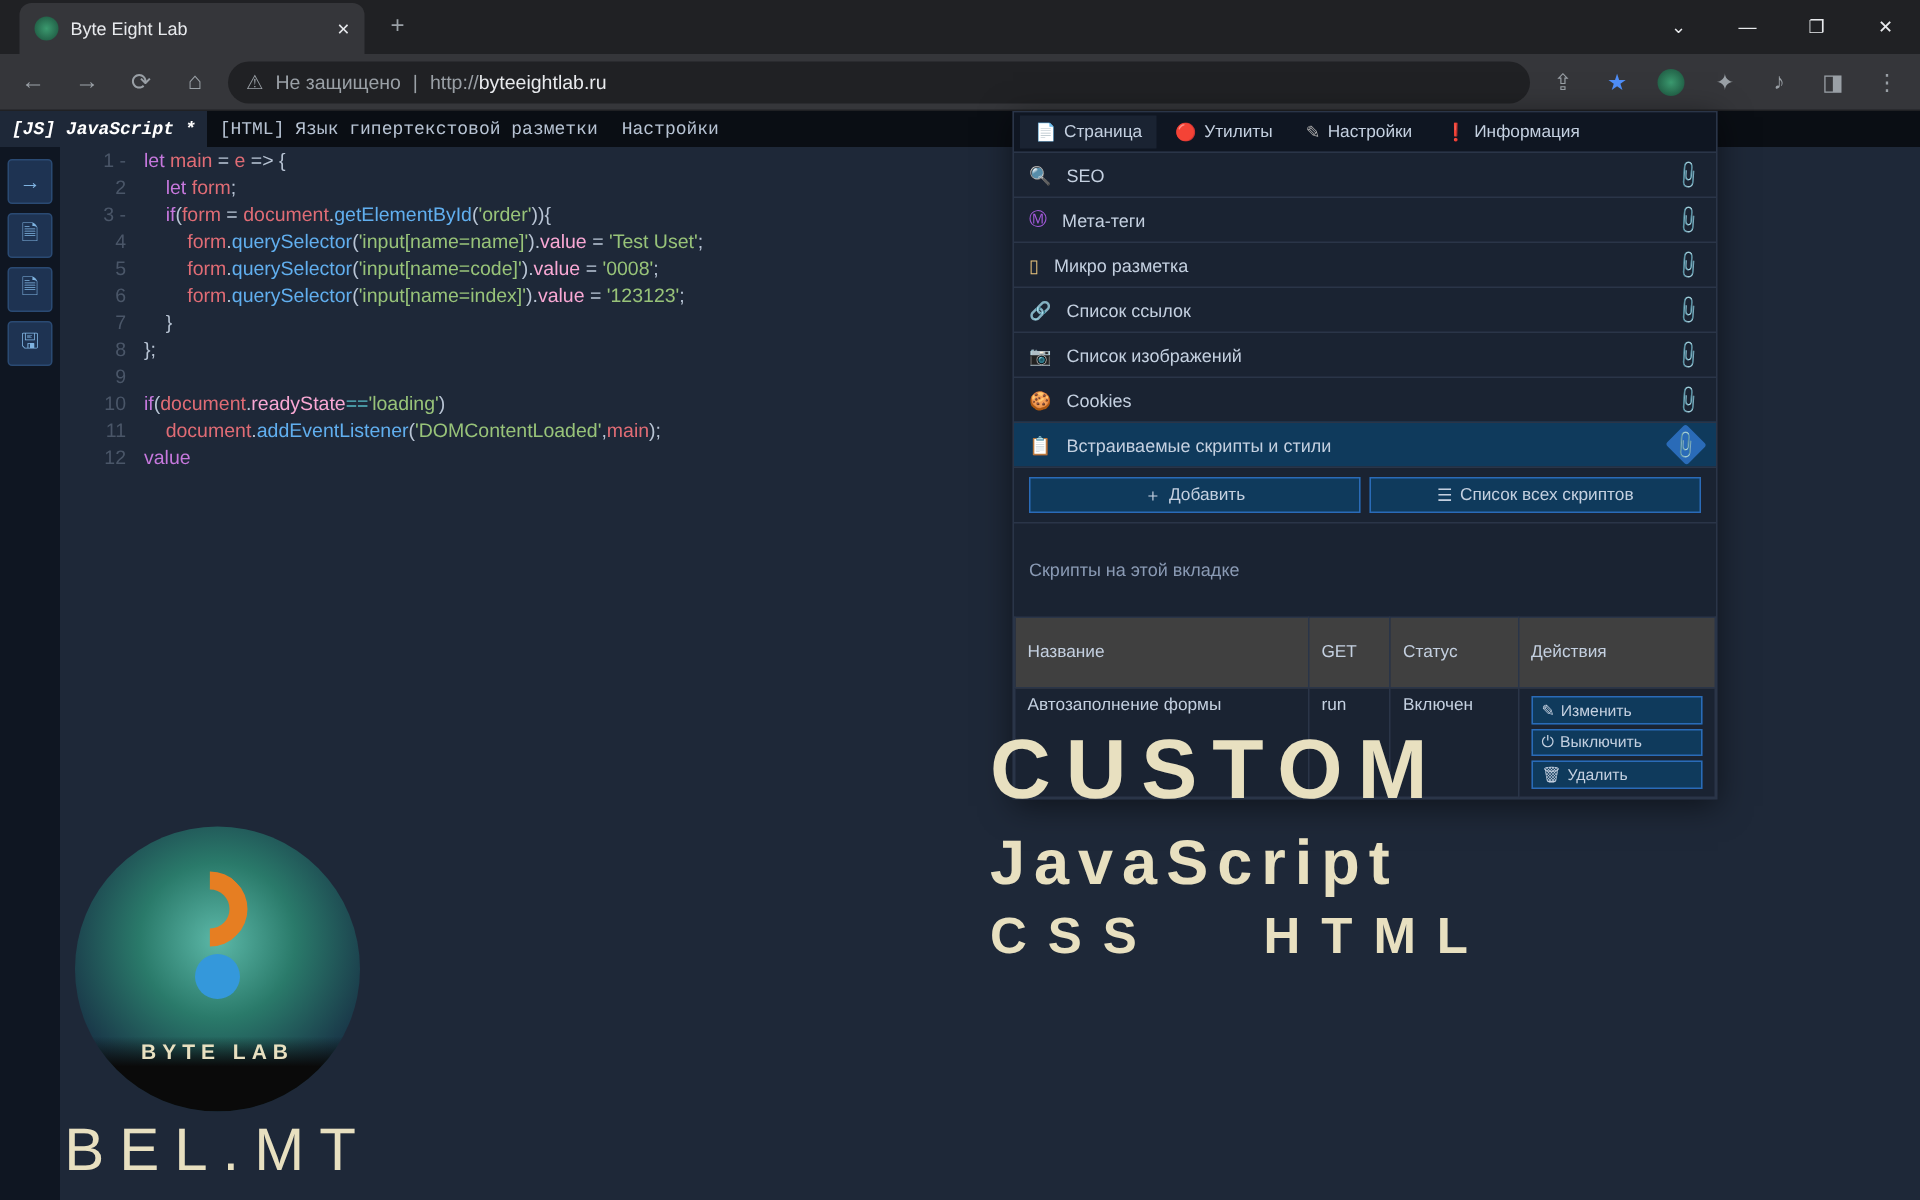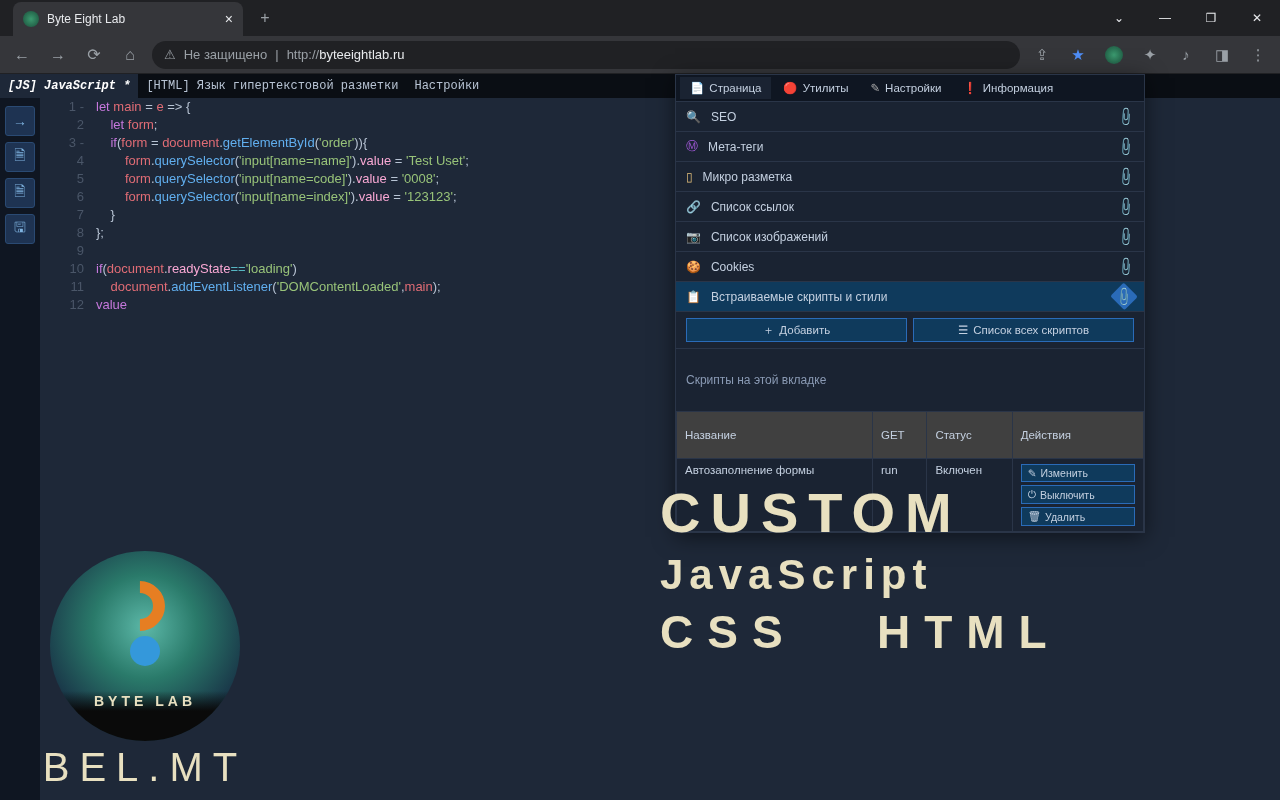--- a/index.html
+++ b/index.html
@@ -48,7 +48,7 @@
 .bigtext div{font-weight:900}
 .bt1{font-size:56px}
 .bt2{font-size:42px;margin-top:6px;letter-spacing:6px}
-.bt3{font-size:46px;margin-top:6px;letter-spacing:14px}
+.bt3{font-size:34px;margin-top:6px;letter-spacing:14px}
 .logo{position:absolute;left:30px;bottom:10px;width:230px;text-align:center;color:#e8e0c0}
 .logocircle{width:190px;height:190px;border-radius:50%;background:radial-gradient(circle at 50% 40%,#5cb8a8 0%,#2a7a6a 35%,#1a3a4a 70%,#0a1a2a 100%);margin:0 auto;position:relative;overflow:hidden}
 .logoshape{position:absolute;top:30px;left:50%;transform:translateX(-50%);width:60px;height:100px}

